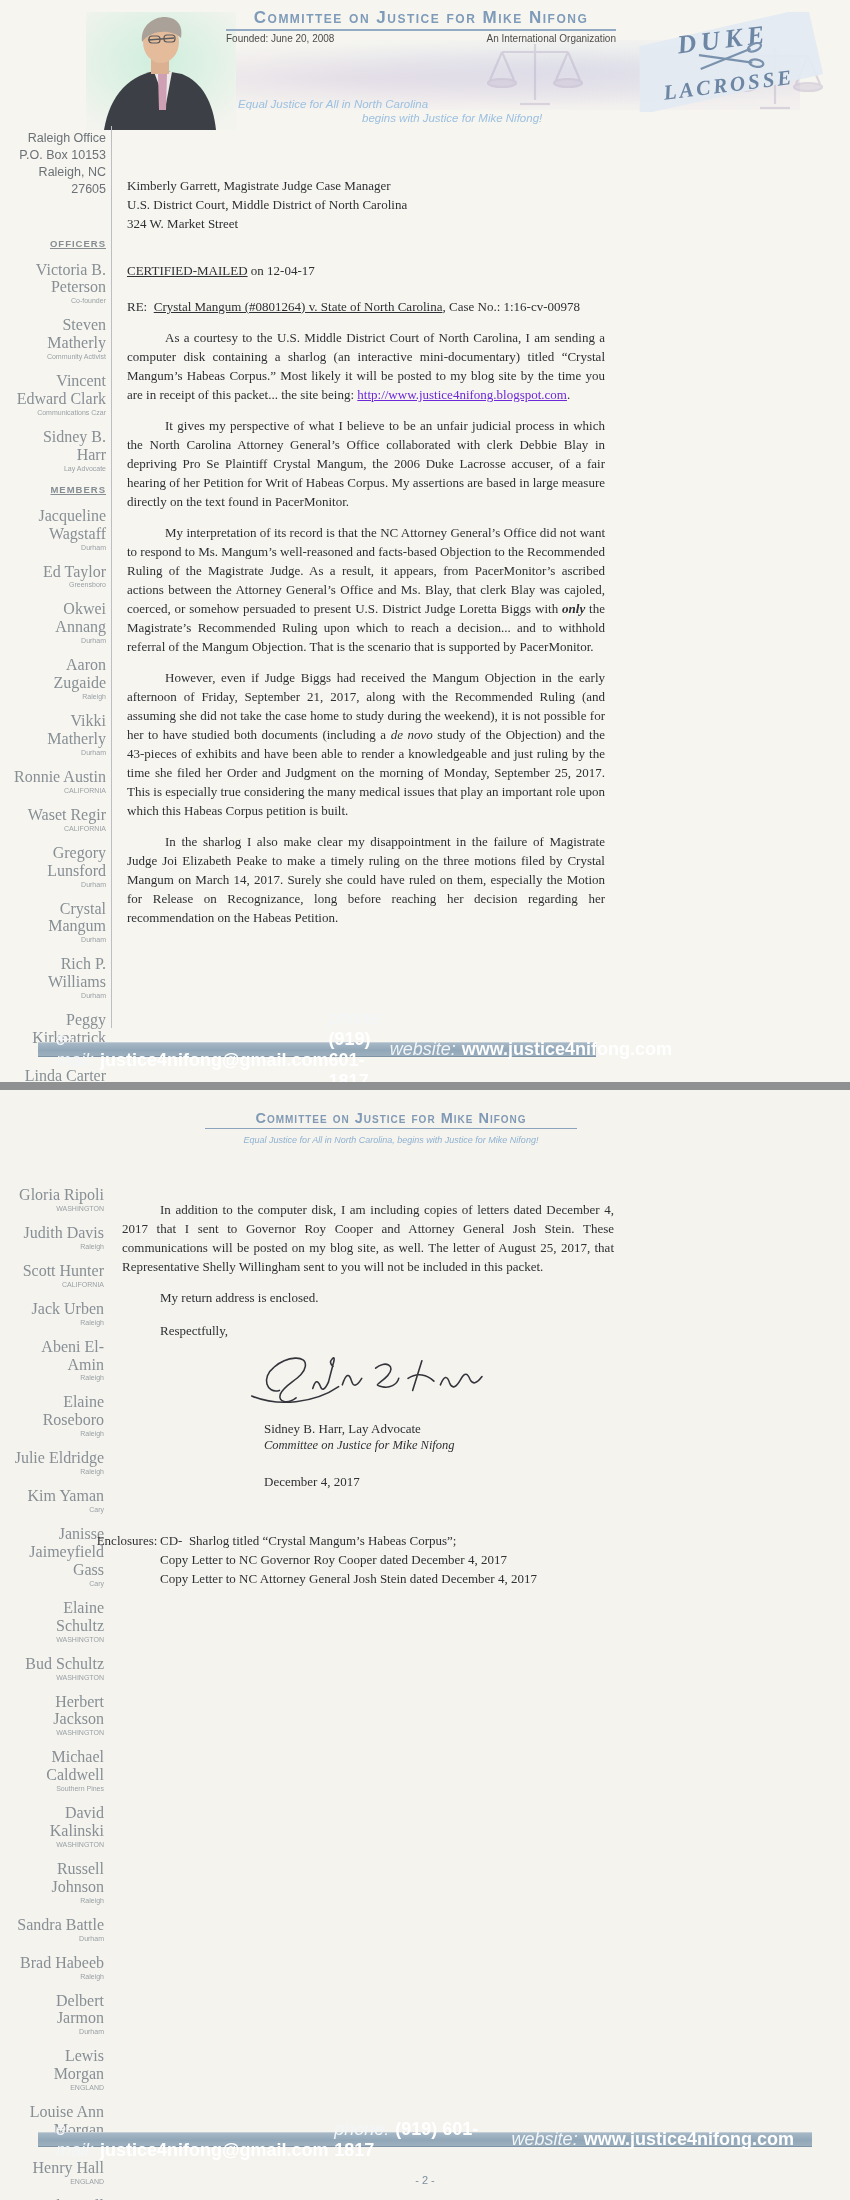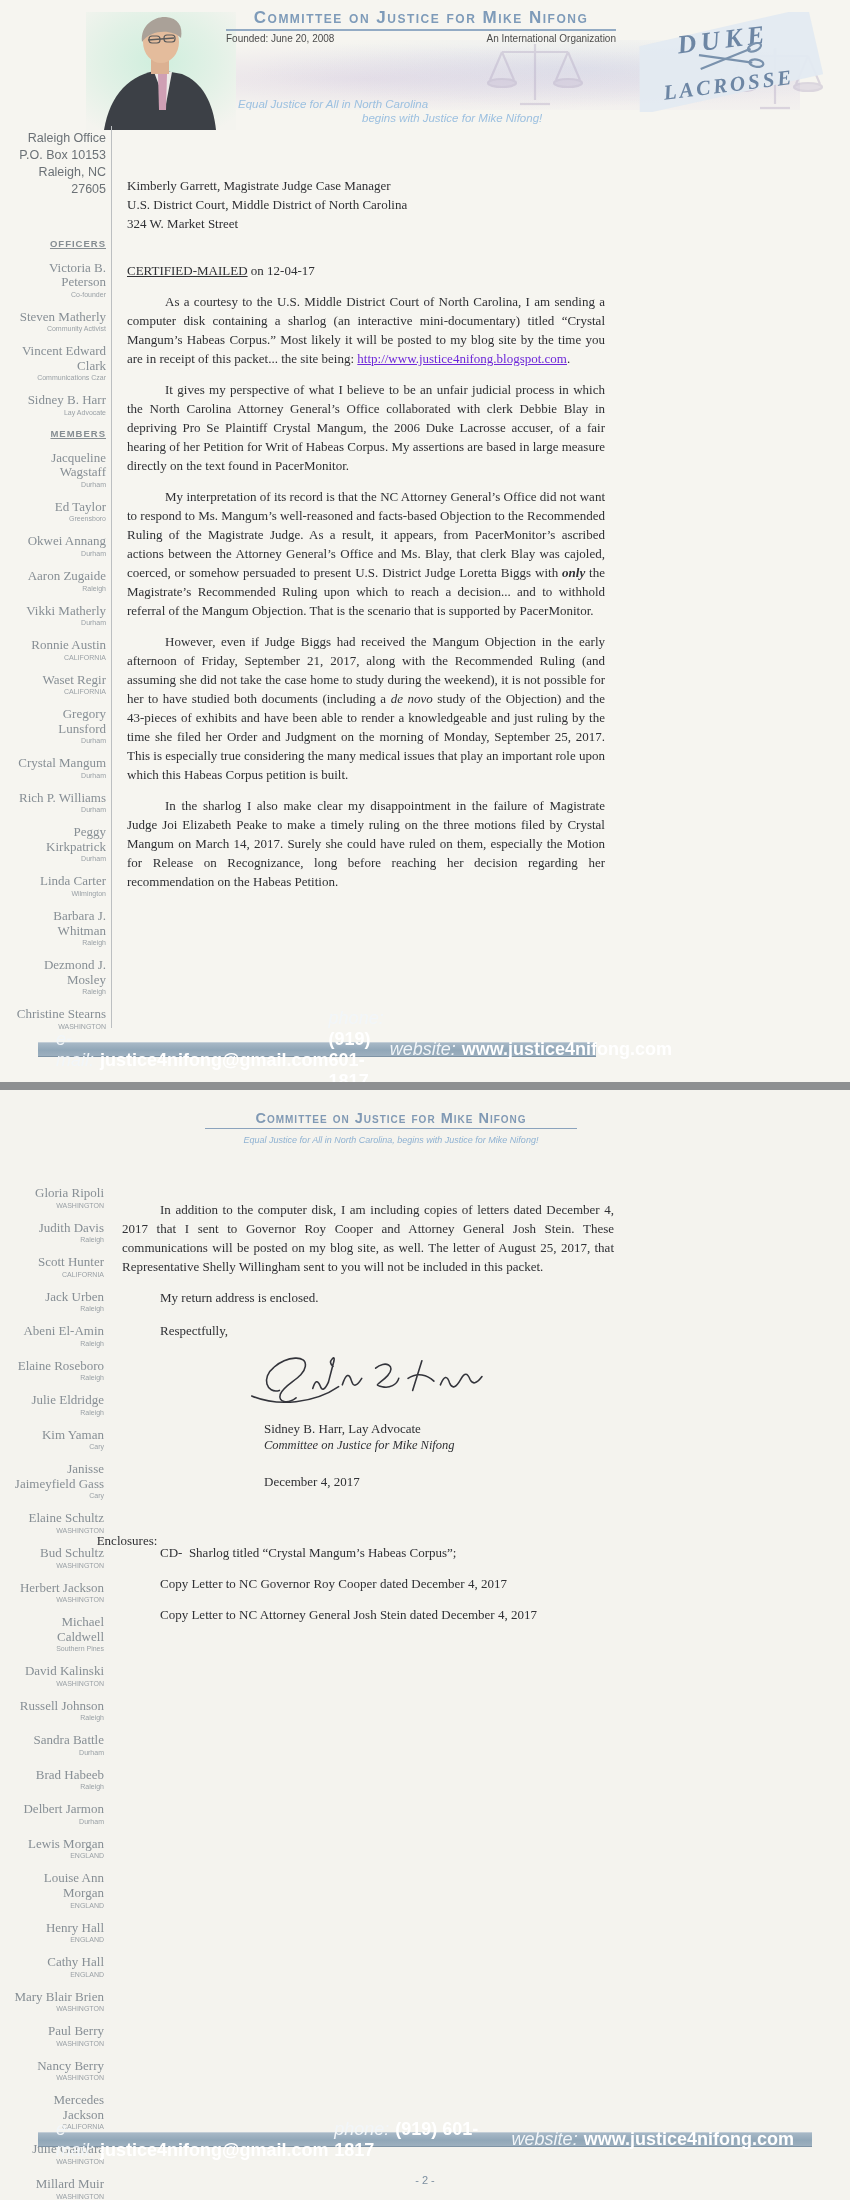--- a/index.html
+++ b/index.html
@@ -46,7 +46,7 @@
   .officers-heading { margin:40px 0 12px; }
   .members-heading { margin:6px 0 12px; }
   .sb-entry { margin-bottom:12px; }
-  .sb-name { font-size:13px; color:#878f95; line-height:1.12;padding-left:12px; }
+  .sb-name { font-size:16px; color:#878f95; line-height:1.12;padding-left:12px; }
   .sb-loc { font-family:"Liberation Sans", sans-serif; font-size:7px; color:#9aa1a6; margin-top:1px; }
   .vline { position:absolute; left:111px; top:126px; width:1px; height:902px; background:#bcbfc1; }
 

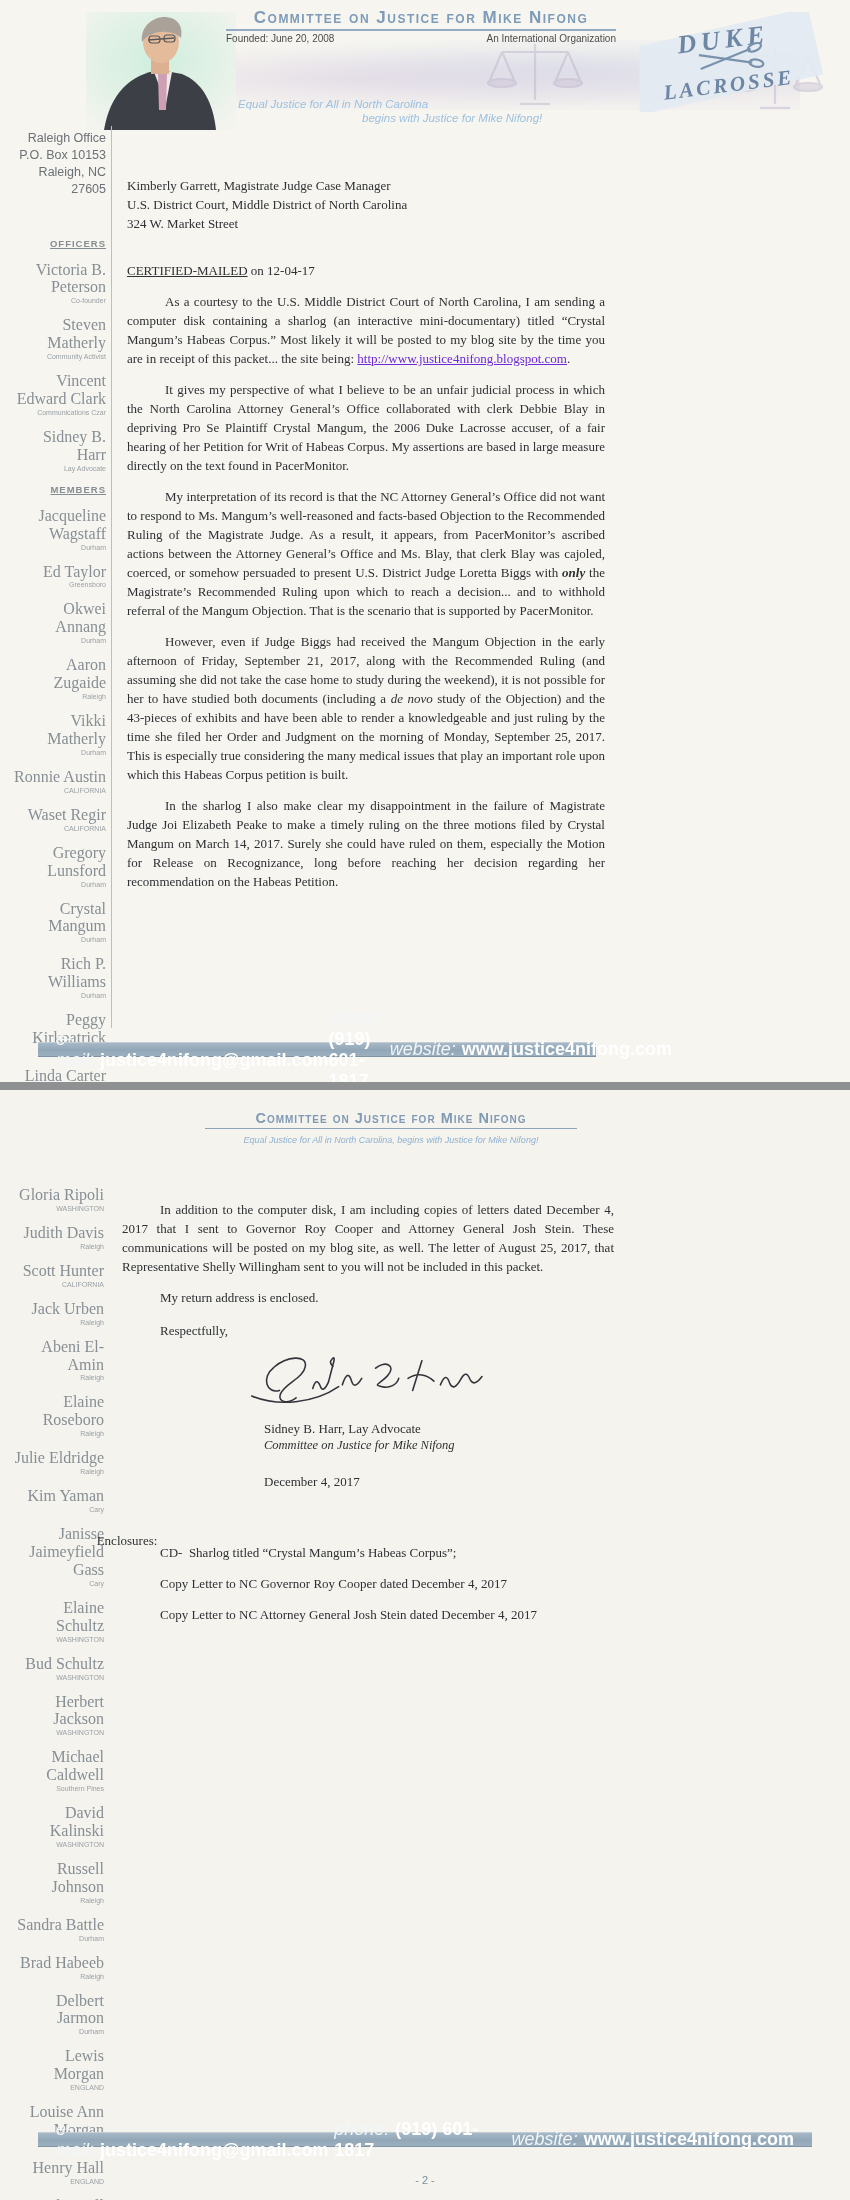--- a/index.html
+++ b/index.html
@@ -299,6 +299,10 @@
       <p class="certified">
         <span class="u">CERTIFIED-MAILED</span><span> on 12-04-17</span>
       </p>
+      <p class="re-line">
+        <span>RE:</span>&nbsp;
+        <span class="u">Crystal Mangum (#0801264) v. State of North Carolina</span><span>, Case No.: 1:16-cv-00978</span>
+      </p>
       <div>
           <p class="para"><span>As a courtesy to the U.S. Middle District Court of North Carolina, I am sending a computer disk containing a sharlog (an interactive mini-documentary) titled “Crystal Mangum’s Habeas Corpus.”  Most likely it will be posted to my blog site by the time you are in receipt of this packet... the site being: </span><a href="#" class="link">http://www.justice4nifong.blogspot.com</a><span>.</span></p>
           <p class="para"><span>It gives my perspective of what I believe to be an unfair judicial process in which the North Carolina Attorney General’s Office collaborated with clerk Debbie Blay in depriving Pro Se Plaintiff Crystal Mangum, the 2006 Duke Lacrosse accuser, of a fair hearing of her Petition for Writ of Habeas Corpus.  My assertions are based in large measure directly on the text found in PacerMonitor.</span></p>

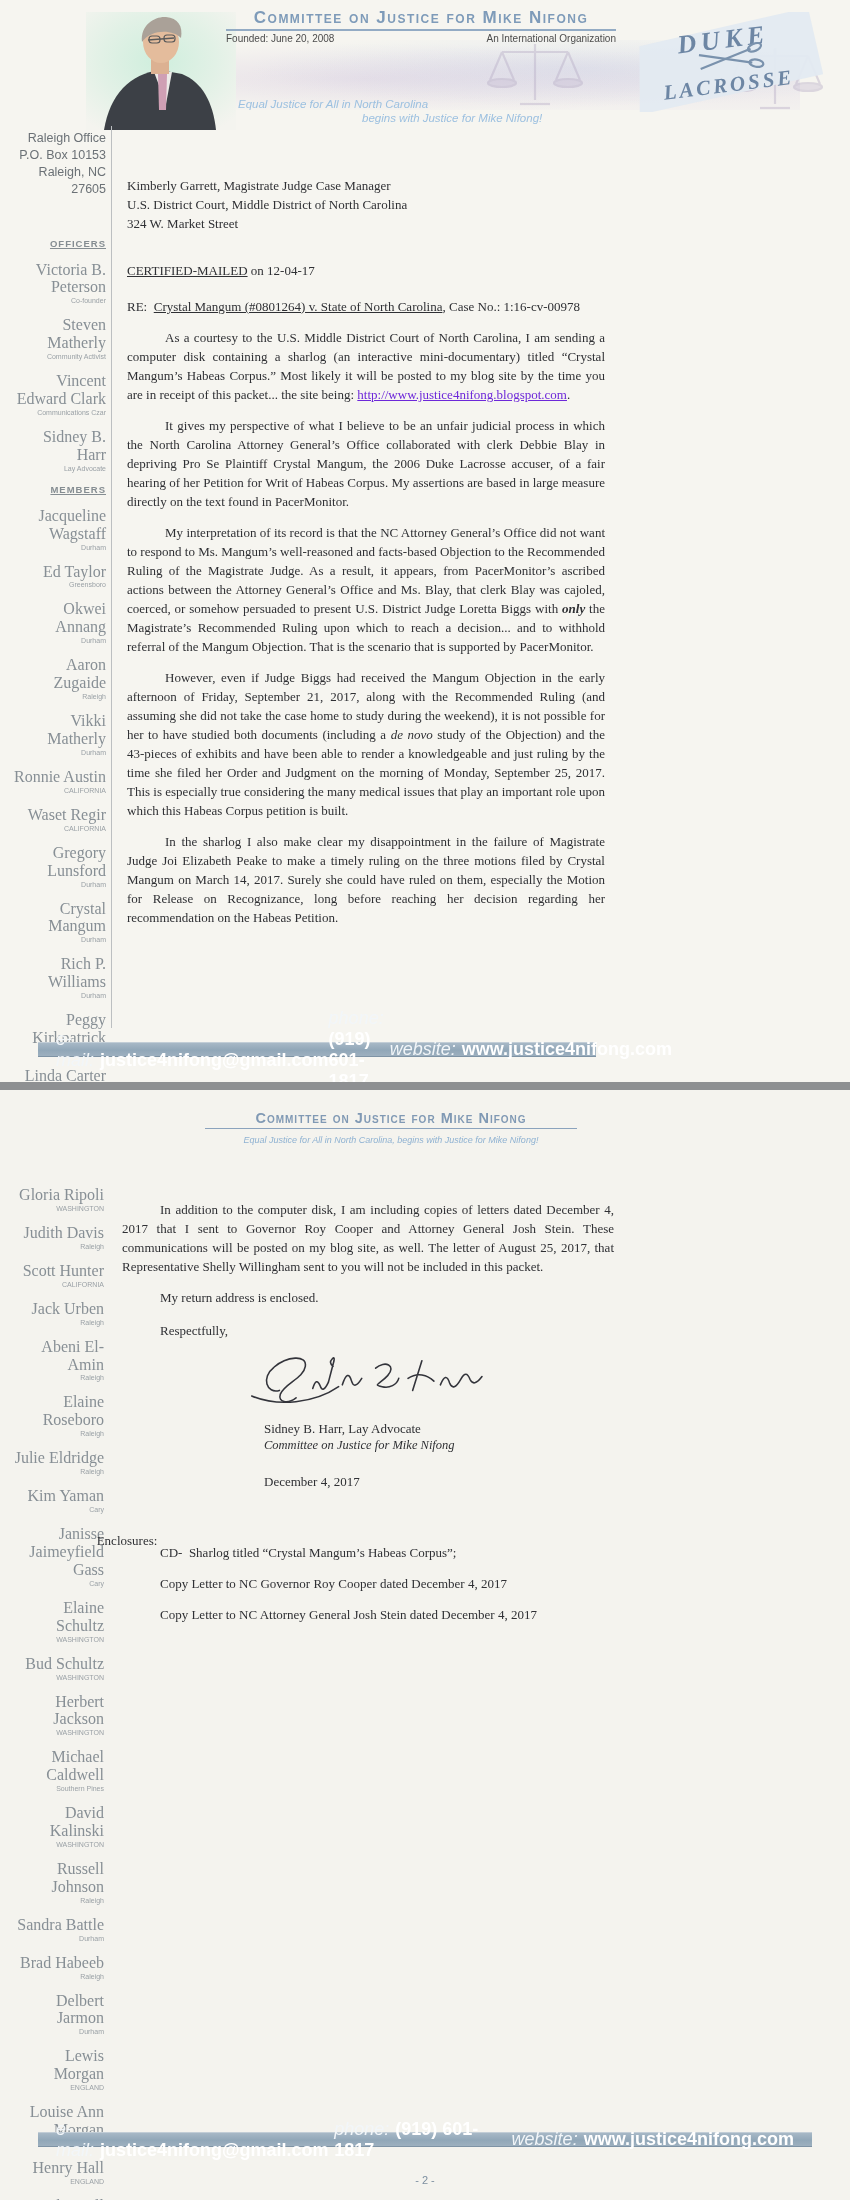--- a/index.html
+++ b/index.html
@@ -70,7 +70,7 @@
   .sign-date { margin:18px 0 0 142px; }
   .enclosures { display:flex; margin:40px 0 0 -28px; font-size:13px; line-height:19px; }
   .enc-label { flex:none; width:66px;text-align:center; }
-  .enc-lines div { white-space:nowrap;margin-top:12px; }
+  .enc-lines div { white-space:nowrap; }
 
   
   .bar { position:absolute; height:15px; box-sizing:border-box; padding:0 18px;

